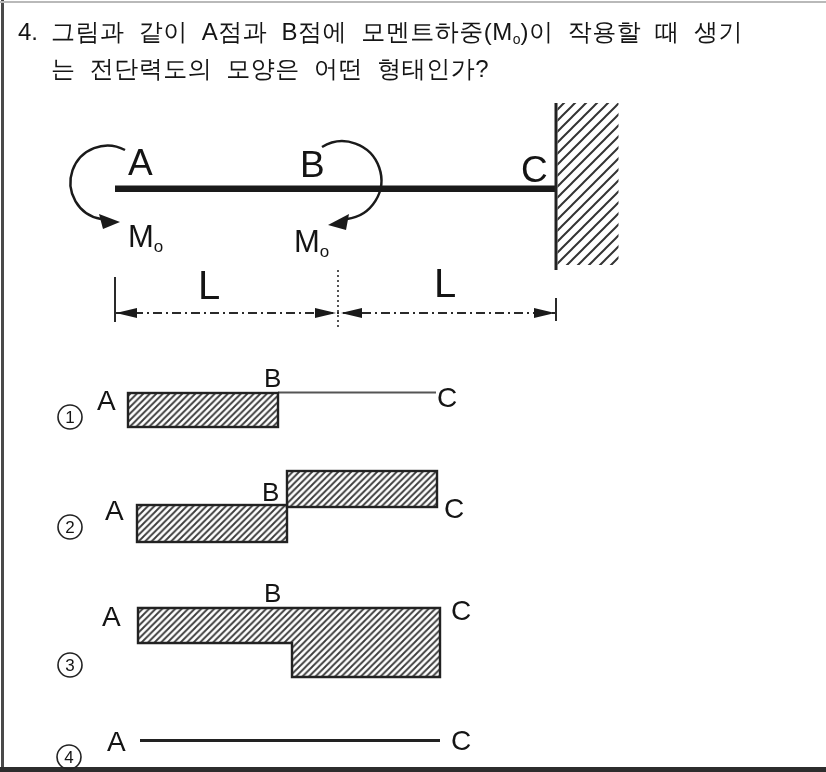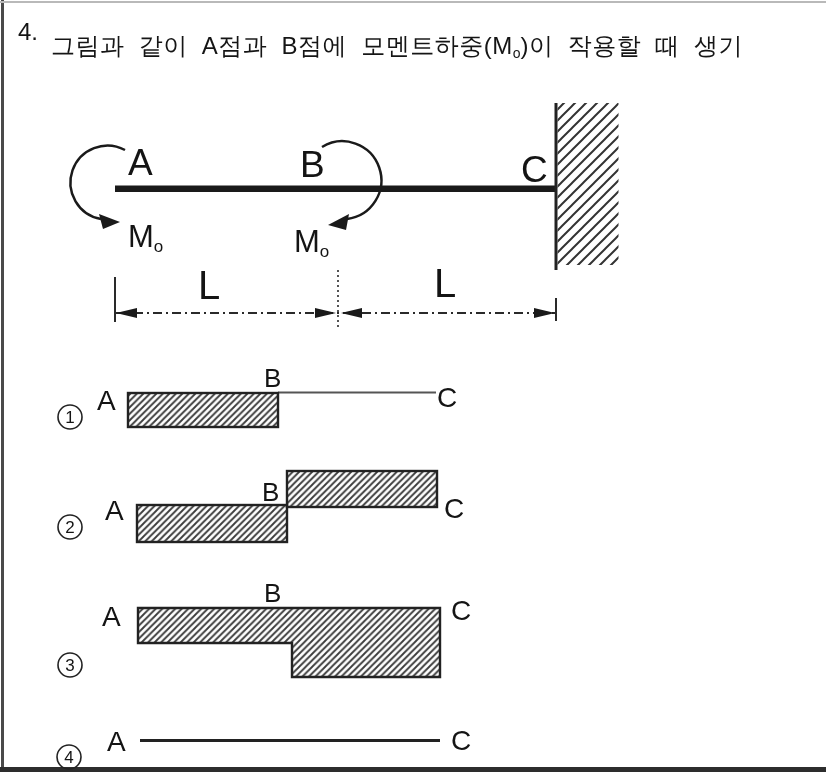--- a/index.html
+++ b/index.html
@@ -18,7 +18,7 @@
     display:flex; color:#151515;
   }
   .qnum { flex:0 0 auto; margin-right:13px; letter-spacing:0; }
-  .qline { white-space:nowrap;margin-top:14px; }
+  .qline { white-space:nowrap; }
   .msub { font-size:14px; vertical-align:-4px; letter-spacing:0; word-spacing:0; }
 
   svg { position:absolute; }

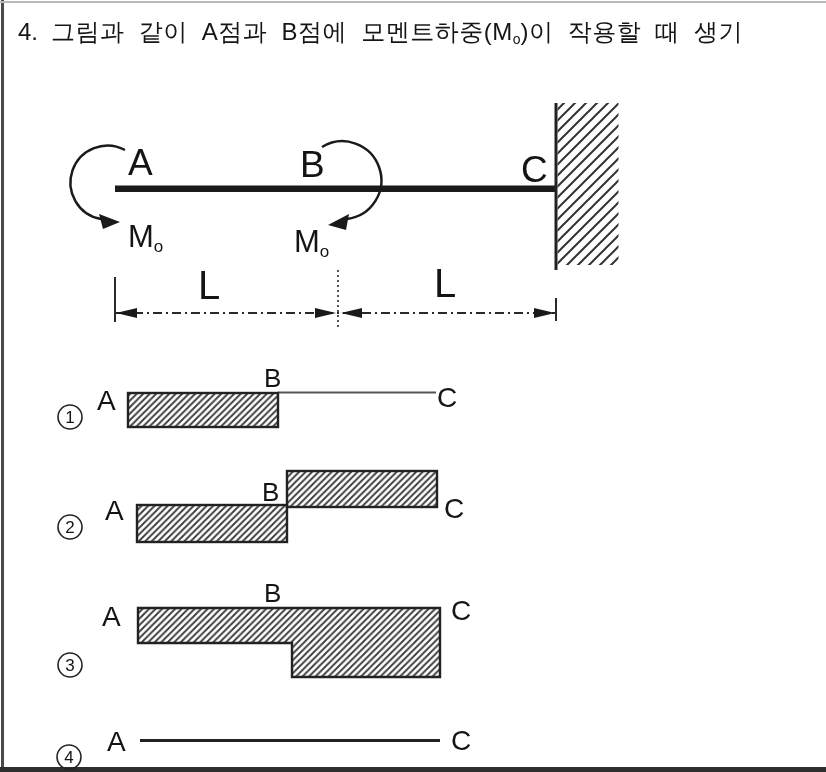--- a/index.html
+++ b/index.html
@@ -45,6 +45,7 @@
   <span class="qnum">4.</span>
   <div>
     <div class="qline"><span>그림과 같이 A점과 B점에 모멘트하중(M</span><sub class="msub">o</sub><span>)이 작용할 때 생기</span></div>
+    <div class="qline">는 전단력도의 모양은 어떤 형태인가?</div>
   </div>
 </div>
 

